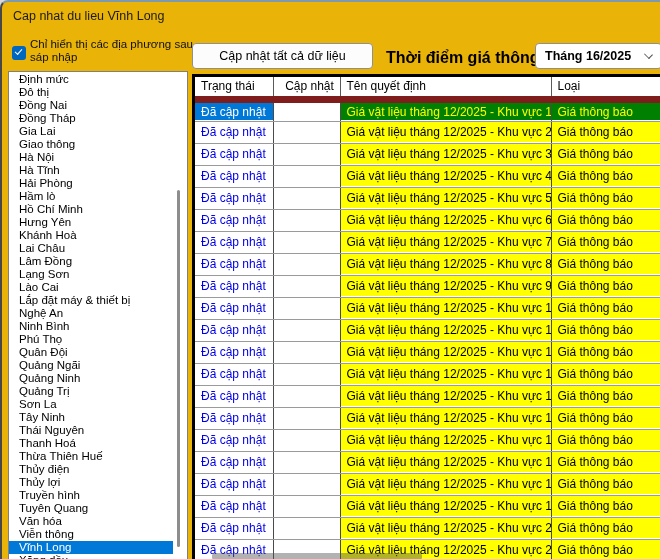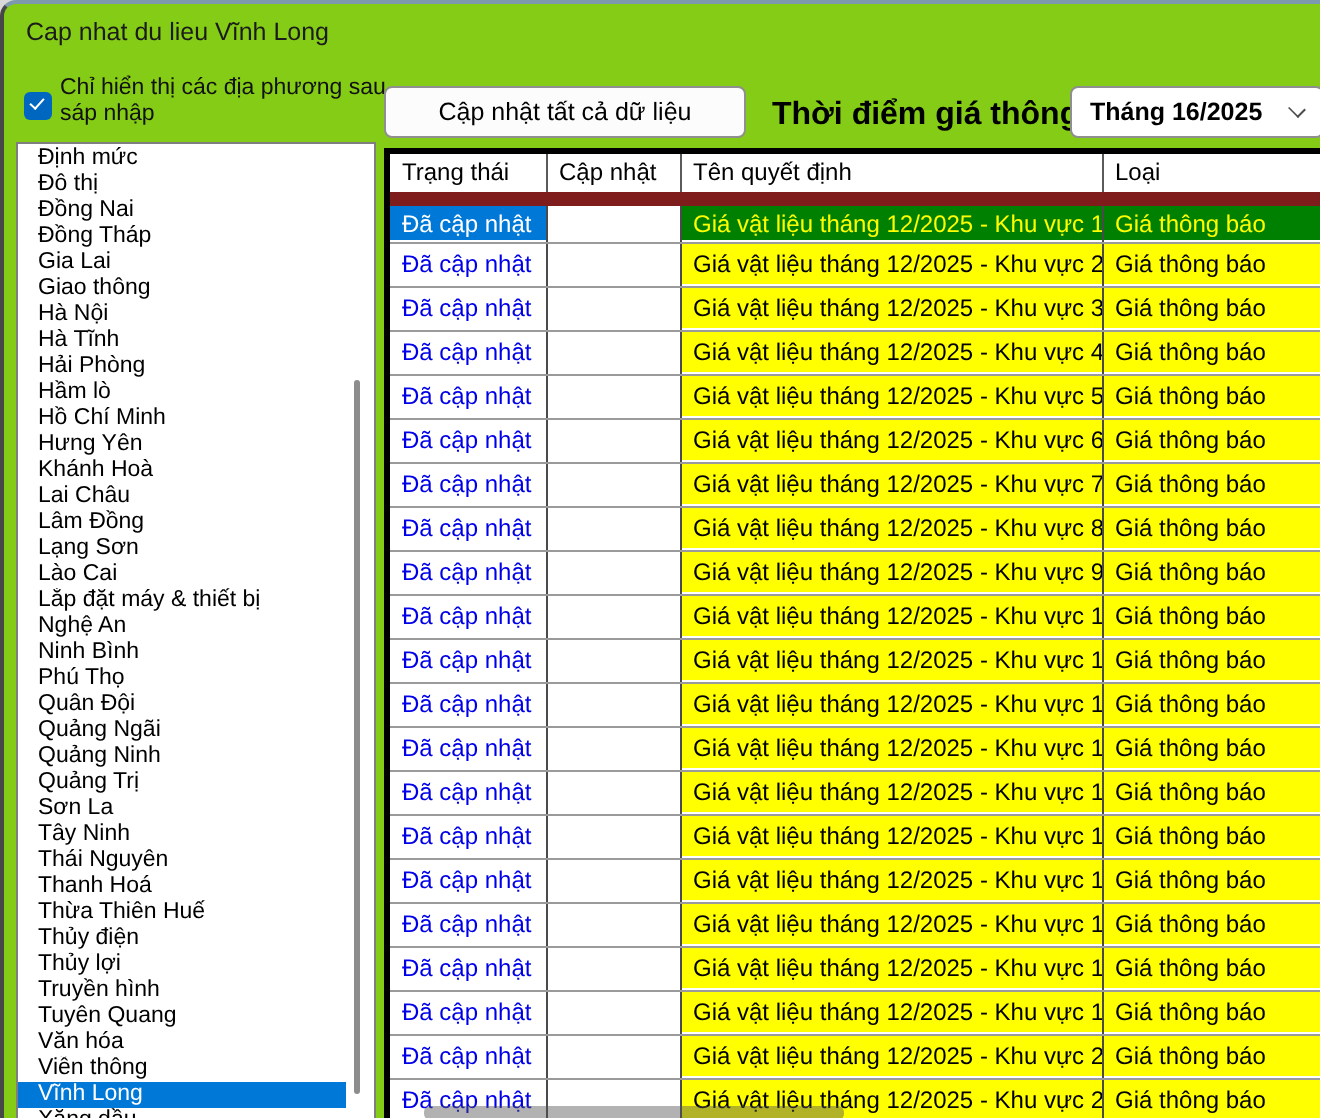--- a/index.html
+++ b/index.html
@@ -7,7 +7,7 @@
   body { font-family:"Liberation Sans", sans-serif; background:#d9d9d9; }
 
   .window {
-    position:relative; width:660px; height:559px; background:#84cc16;
+    position:relative; width:660px; height:559px; background:#eab308;
     border-top:2px solid #7d99ae; border-left:2px solid #474747;
     border-radius:8px 0 0 0; overflow:hidden;
   }

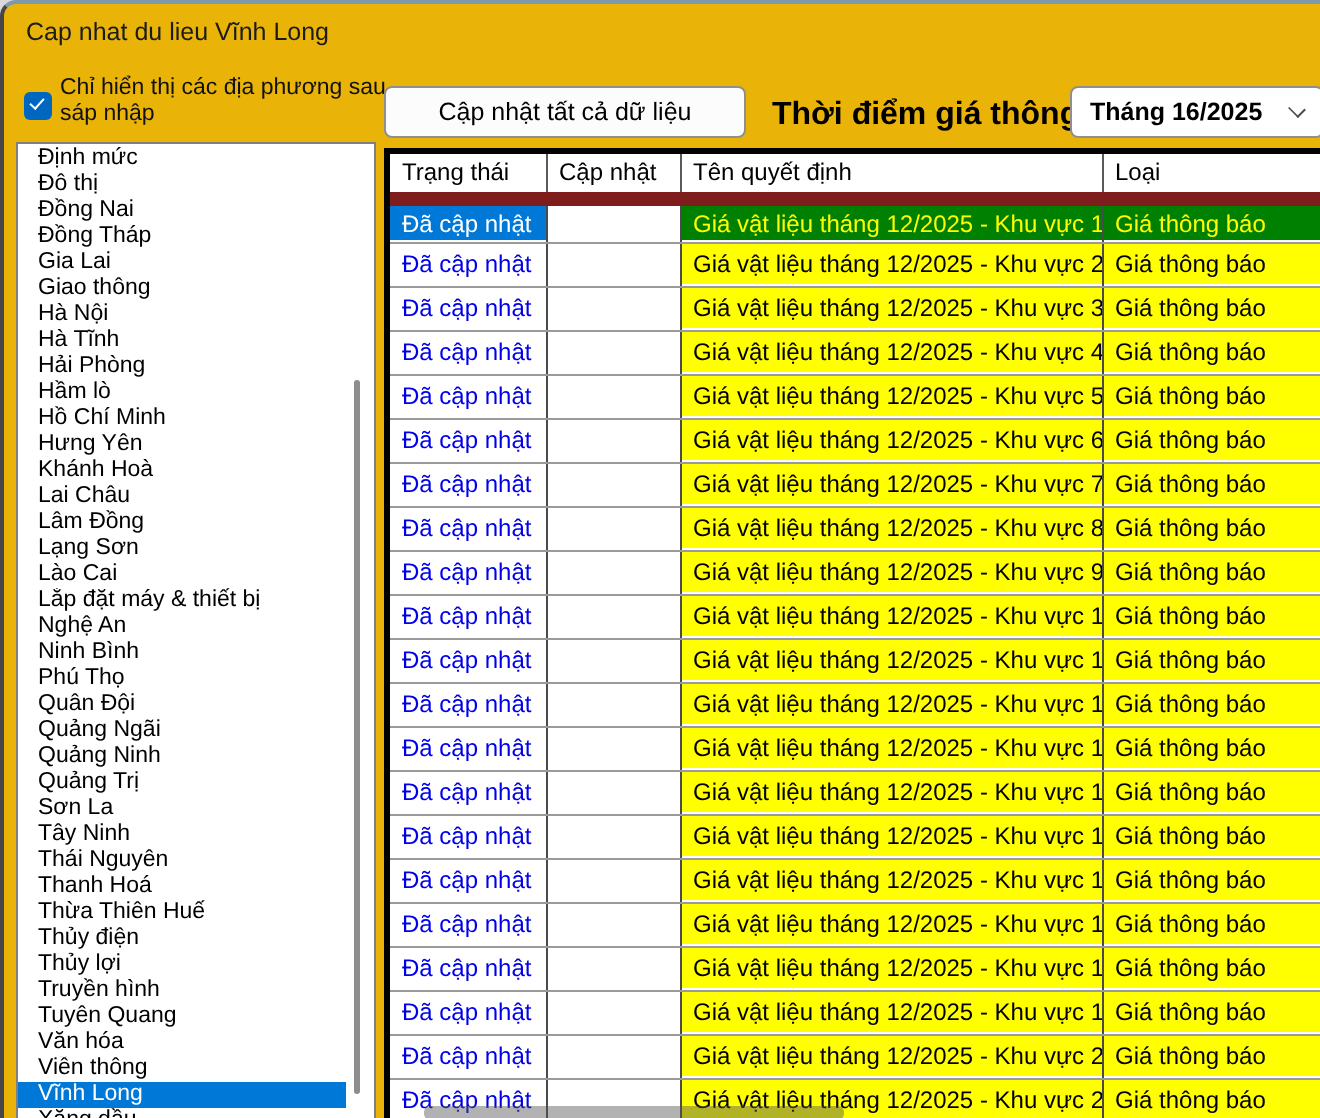--- a/index.html
+++ b/index.html
@@ -181,7 +181,7 @@
       <thead>
           <tr id="grid-head">
             <th style="width: 78px;">Trạng thái</th>
-            <th style="width: 67px;">Cập nhật</th>
+            <th style="width: 67px; text-align: center;">Cập nhật</th>
             <th style="width: 211px;">Tên quyết định</th>
             <th style="width: 111px;">Loại</th>
           </tr>

